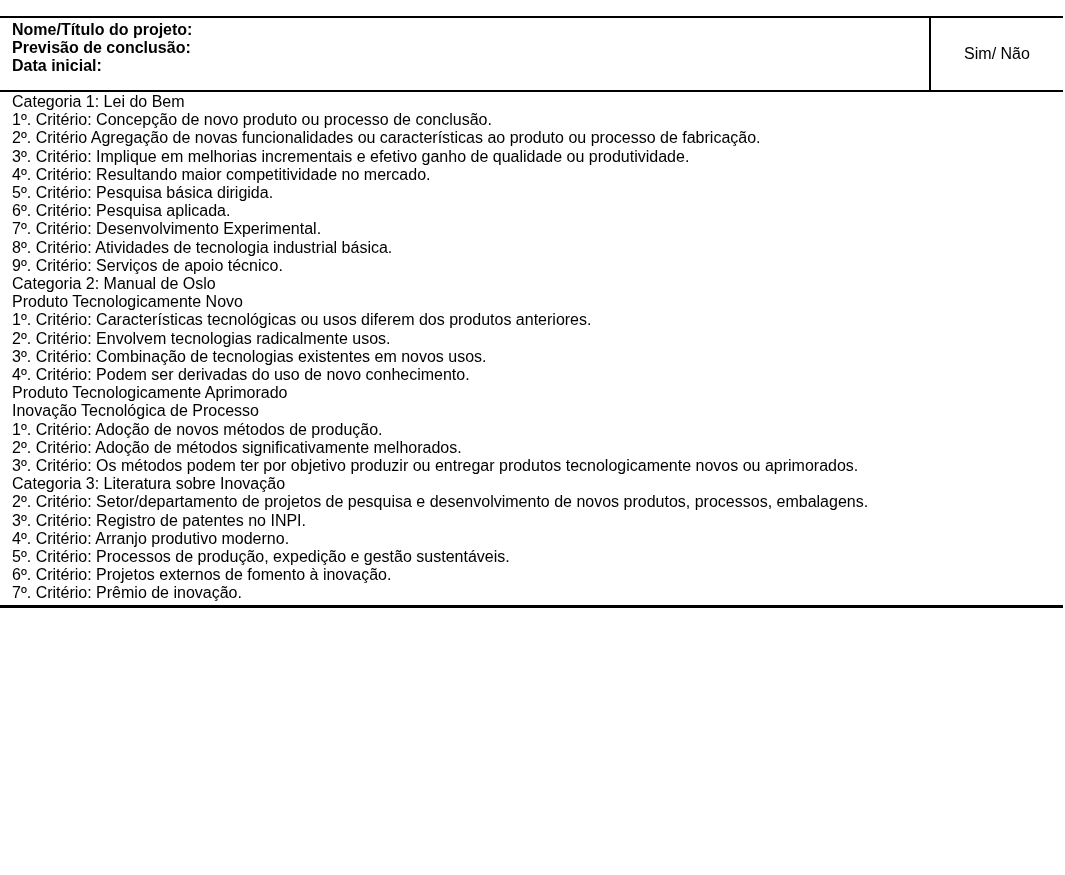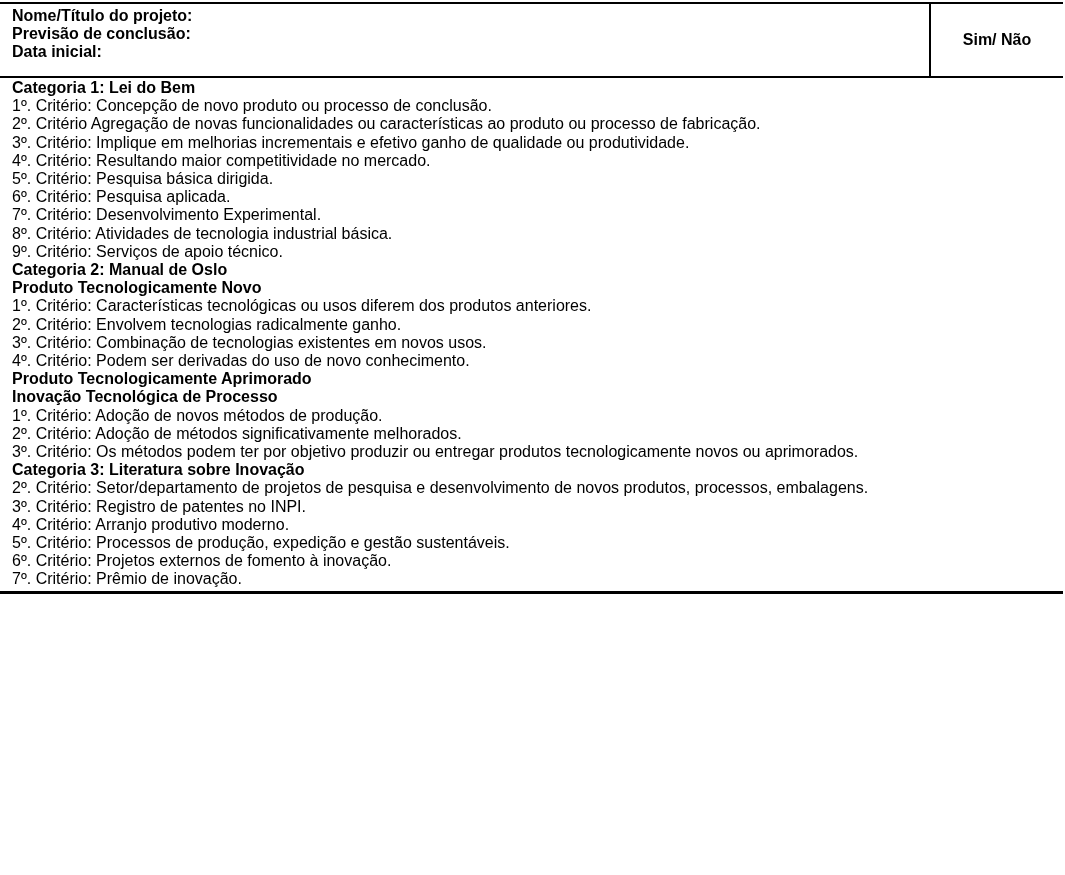--- a/index.html
+++ b/index.html
@@ -18,7 +18,7 @@
     .doc-table {
       position: absolute;
       left: 0;
-      top: 2px;
+      top: 16px;
       width: 1063px;
       border-top: 2px solid #000;
       border-bottom: 3px solid #000;

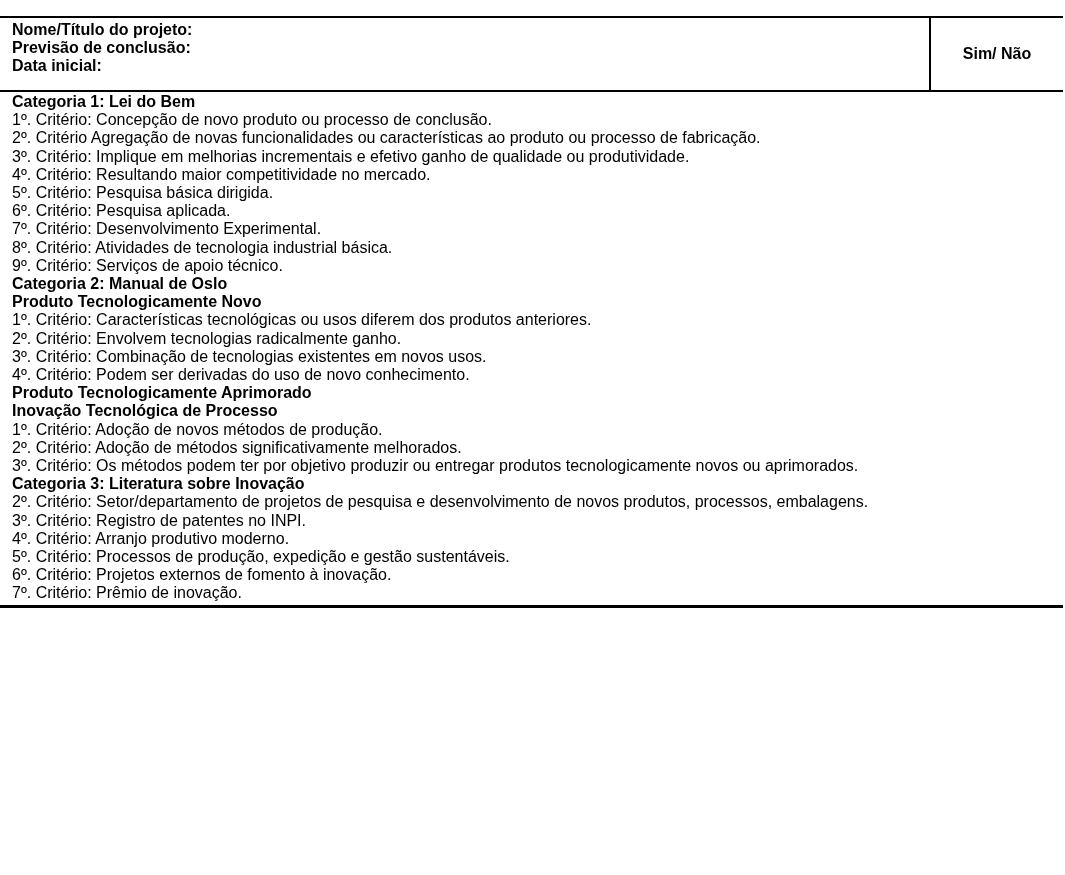--- a/index.html
+++ b/index.html
@@ -47,7 +47,7 @@
       display: flex;
       align-items: center;
       justify-content: center;
-      font-weight: bold;
+      font-weight: normal;
       font-size: 16px;
     }
     .body-content {

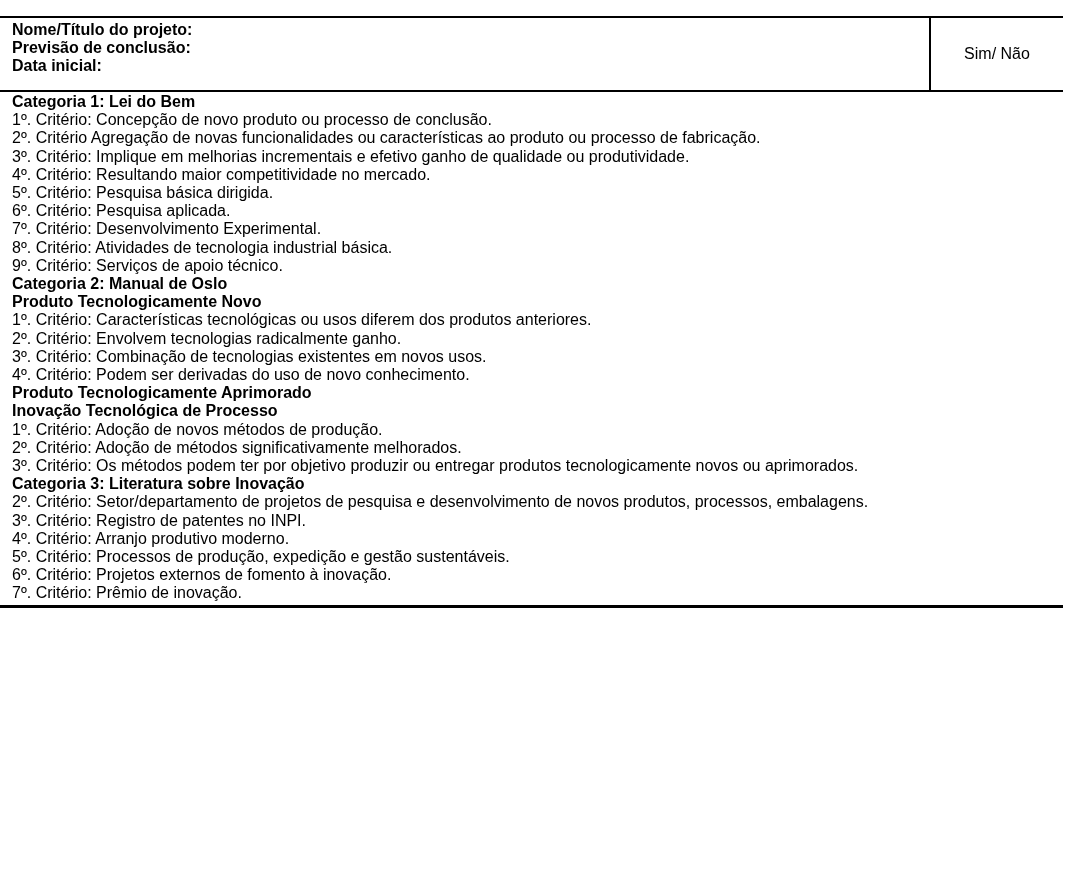--- a/index.html
+++ b/index.html
@@ -64,7 +64,7 @@
       width: 880px;
     }
     .heading {
-      font-weight: bold;
+      font-weight: normal;
     }
     .crit-label {
       font-weight: normal;

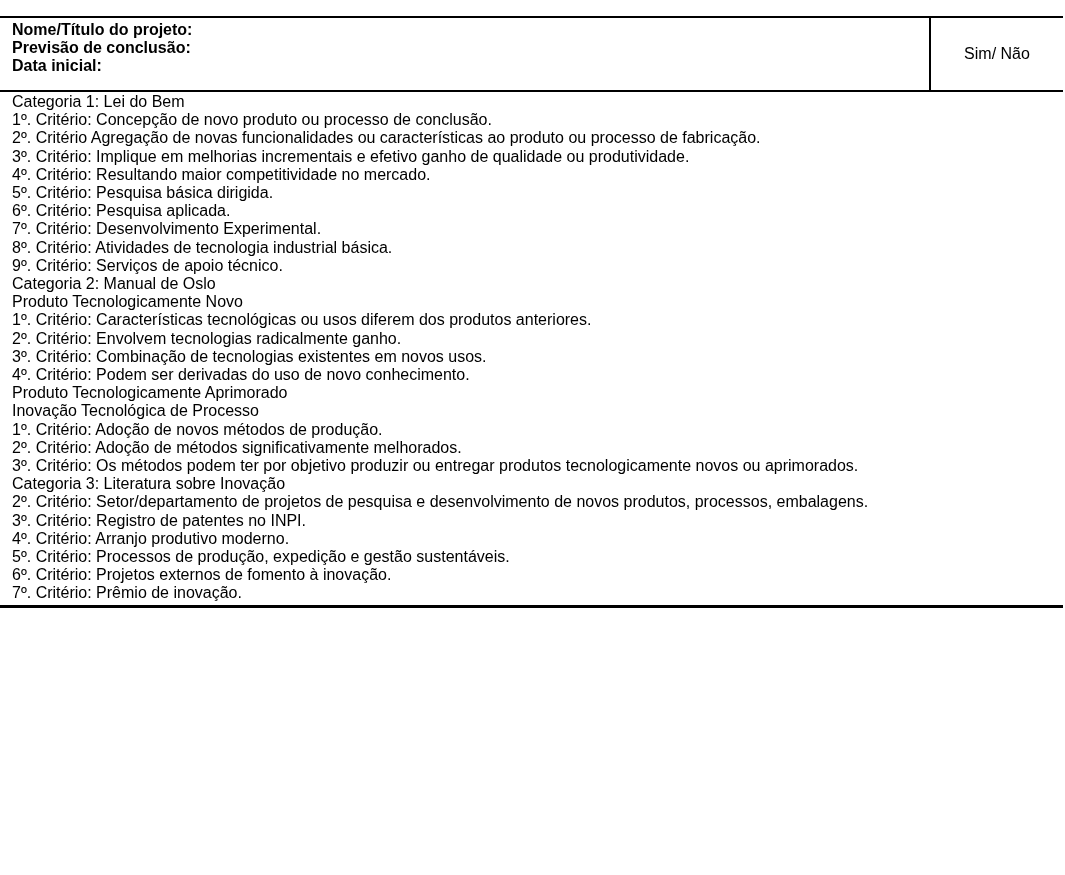--- a/index.html
+++ b/index.html
@@ -99,7 +99,7 @@
     <div class="line heading">Categoria 2: Manual de Oslo</div>
     <div class="line heading">Produto Tecnologicamente Novo</div>
     <div class="line"><span class="crit-label">1º. Critério</span><span>: </span><span>Características tecnológicas ou usos diferem dos produtos anteriores.</span></div>
-    <div class="line"><span class="crit-label">2º. Critério:</span><span> </span><span>Envolvem tecnologias radicalmente ganho.</span></div>
+    <div class="line"><span class="crit-label">2º. Critério:</span><span> </span><span>Envolvem tecnologias radicalmente usos.</span></div>
     <div class="line"><span class="crit-label">3º. Critério:</span><span> </span><span>Combinação de tecnologias existentes em novos usos.</span></div>
     <div class="line"><span class="crit-label">4º. Critério</span><span>: </span><span>Podem ser derivadas do uso de novo conhecimento.</span></div>
     <div class="line heading">Produto Tecnologicamente Aprimorado</div>

